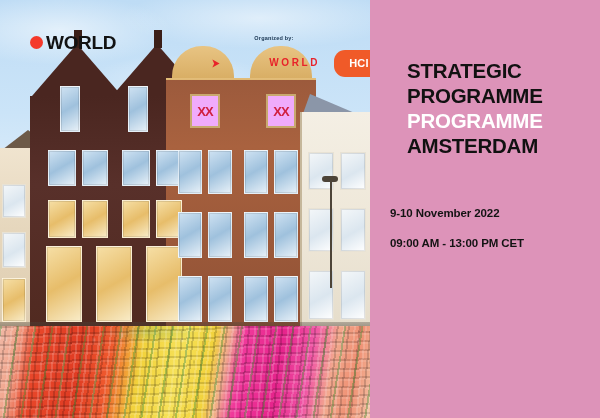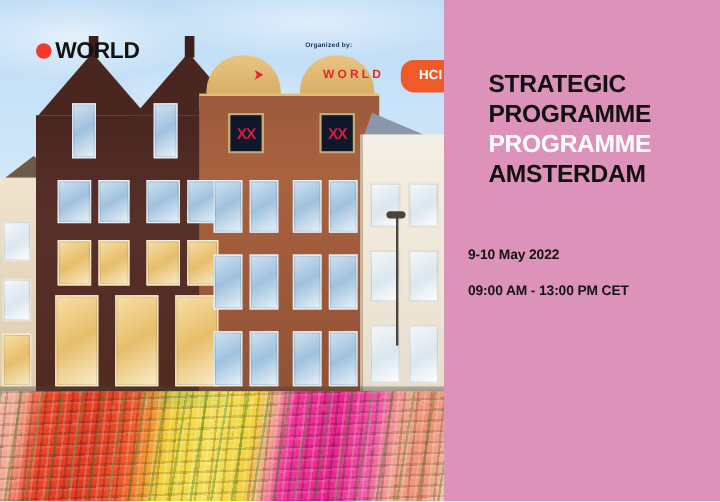--- a/index.html
+++ b/index.html
@@ -96,7 +96,7 @@
   }
   .shield {
     position: absolute; width: 26px; height: 30px;
-    background: #0f172a; border: 2px solid #c8a96f;
+    background: #f0abfc; border: 2px solid #c8a96f;
     display: flex; align-items: center; justify-content: center;
     font: 700 13px "Liberation Sans", sans-serif; color: #d02040; letter-spacing: -1px;
   }

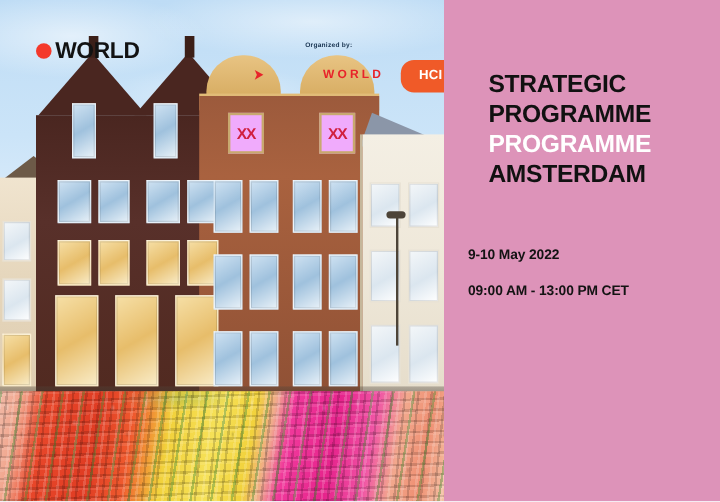--- a/index.html
+++ b/index.html
@@ -428,7 +428,7 @@
       <span class="t-light">PROGRAMME</span>
       <span class="t-dark">AMSTERDAM</span>
     </h1>
-    <p class="event-date">9-10 May 2022</p>
+    <p class="event-date">9-10 November 2022</p>
     <p class="event-time">09:00 AM - 13:00 PM CET</p>
   </div>
 

